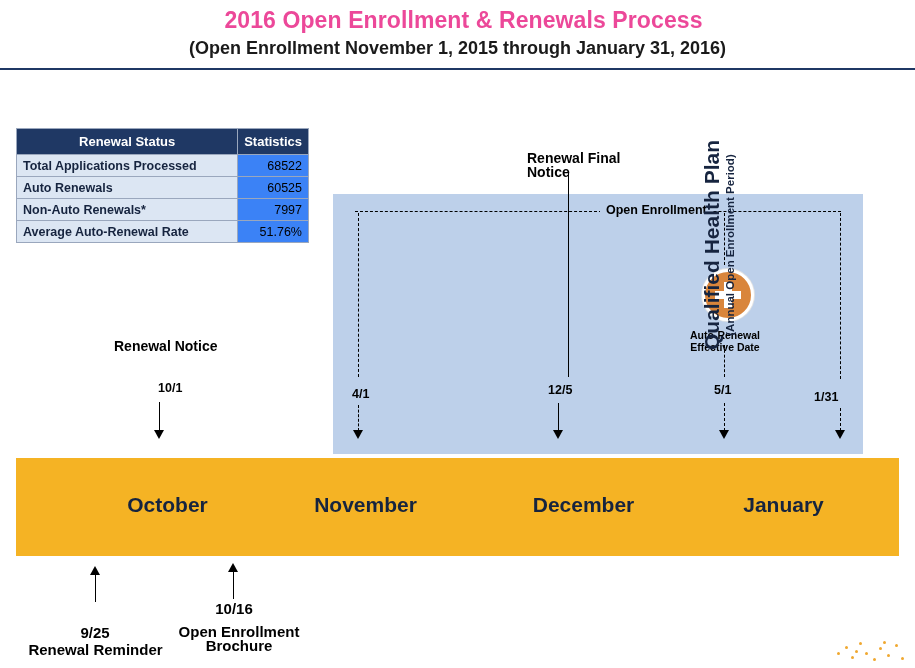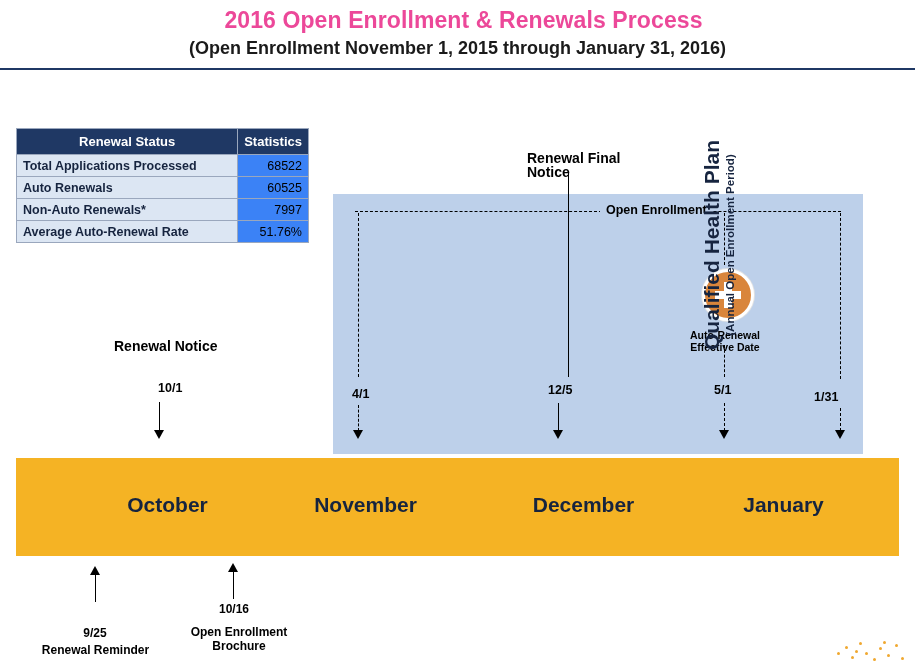--- a/index.html
+++ b/index.html
@@ -247,7 +247,7 @@
   
   .bottom-caption {
     position: absolute;
-    font-size: 12px;
+    font-size: 15px;
     font-weight: bold;
     line-height: 14px;
     text-align: center;

